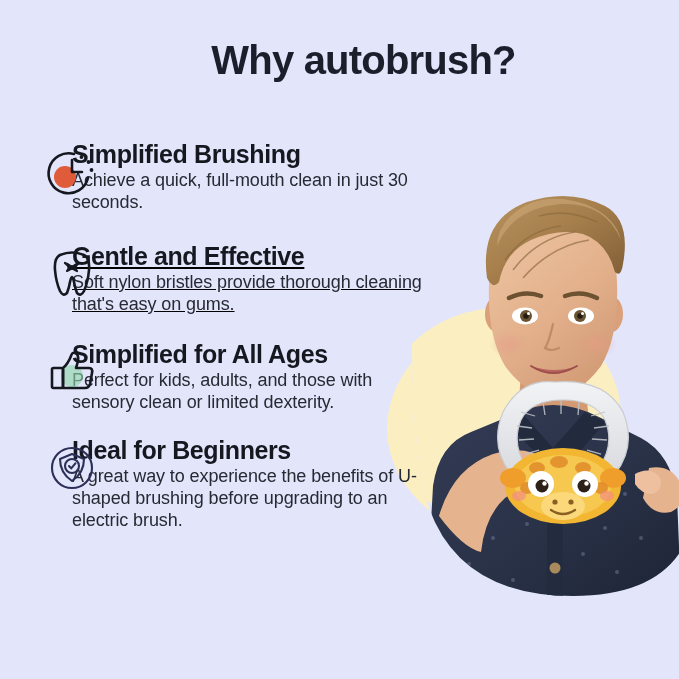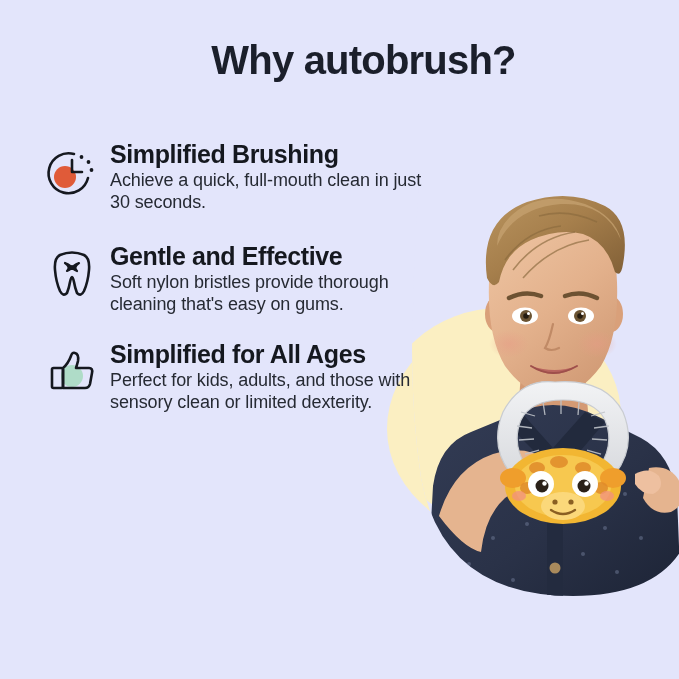--- a/index.html
+++ b/index.html
@@ -62,7 +62,7 @@
     display: block;
   }
   .feature-body {
-    margin-left: 66px;
+    margin-left: 28px;
     padding-top: 0px;
   }
   .feature-title {

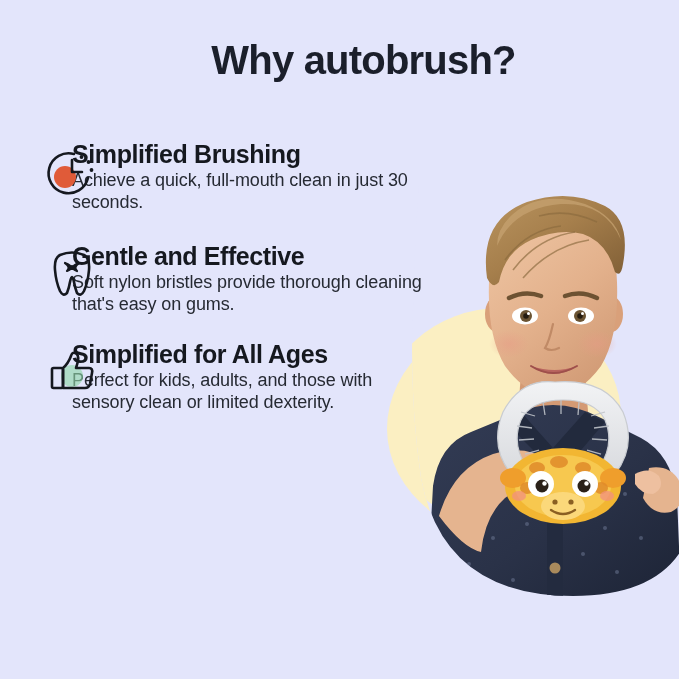--- a/index.html
+++ b/index.html
@@ -84,7 +84,7 @@
 
   
   .feature.f0 { min-height: 96px; }
-  .feature.f1 { min-height: 92px; }
+  .feature.f1 { min-height: 92px; text-decoration: underline; }
   .feature.f2 { min-height: 90px; }
   .feature.f3 { min-height: 96px; }
 

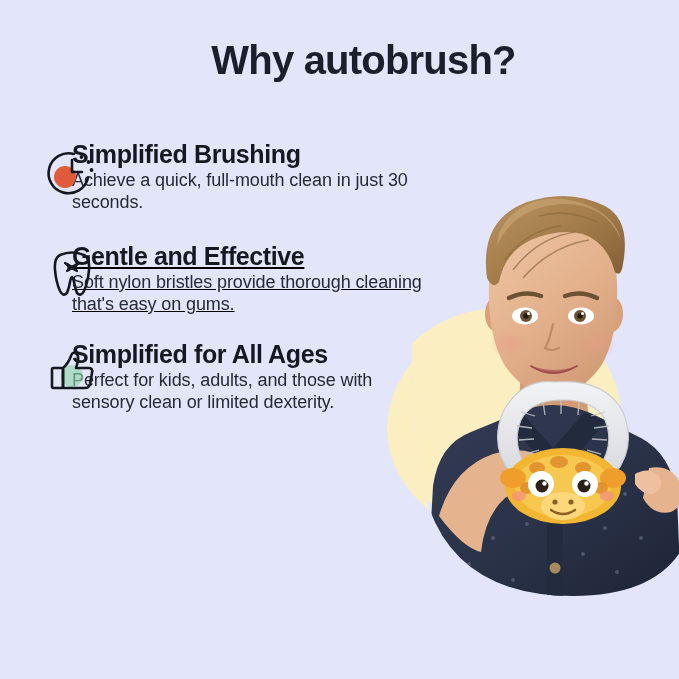--- a/index.html
+++ b/index.html
@@ -328,6 +328,20 @@
       </div>
     </div>
 
+    <div class="feature f3">
+      <span class="feature-icon">
+        <svg width="56" height="56" viewBox="0 0 56 56" xmlns="http://www.w3.org/2000/svg">
+          <circle cx="28" cy="28" r="20" fill="none" stroke="#2c2f57" stroke-width="2.1"></circle>
+          <path d="M28,14 L40,19 Q40,33 28,41 Q16,33 16,19 Z" fill="none" stroke="#2c2f57" stroke-width="2.1" stroke-linejoin="round"></path>
+          <circle cx="28" cy="26" r="7" fill="none" stroke="#2c2f57" stroke-width="2.1"></circle>
+          <path d="M25,26 L27.2,28.4 L31.4,23.4" fill="none" stroke="#2c2f57" stroke-width="2.1" stroke-linecap="round" stroke-linejoin="round"></path>
+        </svg>
+      </span>
+      <div class="feature-body">
+        <div class="feature-title">Ideal for Beginners</div>
+        <div class="feature-desc">A great way to experience the benefits of U-shaped brushing before upgrading to an electric brush.</div>
+      </div>
+    </div>
 
   </div>
 </div>

